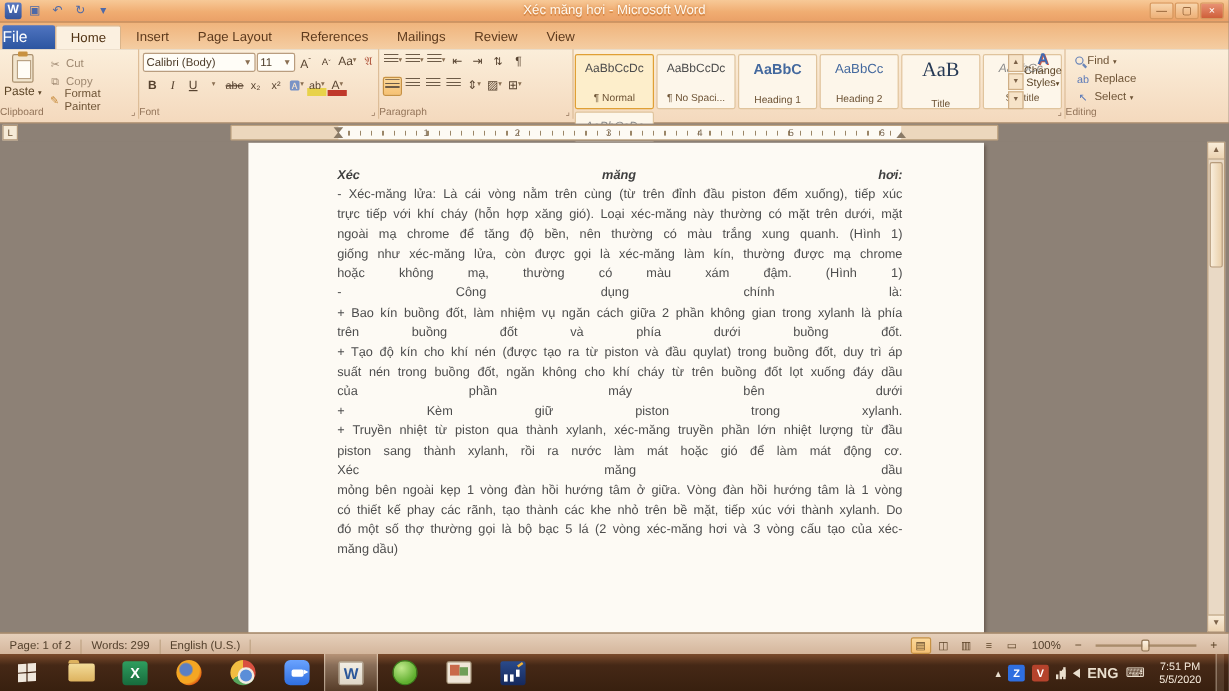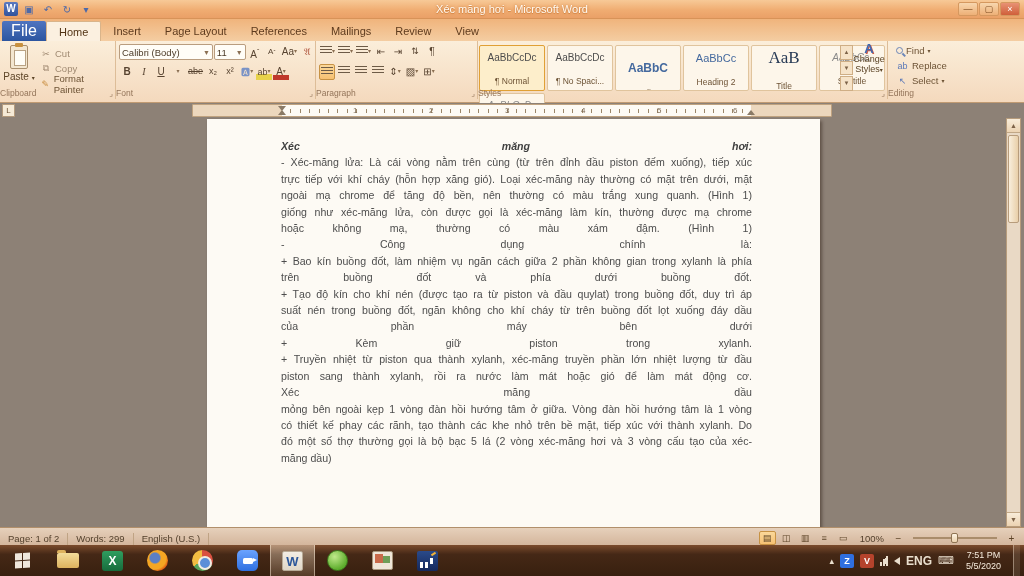--- a/index.html
+++ b/index.html
@@ -26,7 +26,7 @@
   .tabrow{position:absolute;left:0;top:19px;width:1024px;height:22px;
     background:linear-gradient(180deg,#f0b47c,#f4cda2);display:flex;align-items:flex-end}
   .filetab{width:44px;height:20px;margin-left:2px;background:linear-gradient(#4f74c0,#2c55a0);
-    color:#fff;text-align:center;line-height:20px;font-size:16px;border-radius:2px 2px 0 0}
+    color:#fff;line-height:20px;font-size:13px;border-radius:2px 2px 0 0}
   .tab{padding:0 12px;height:20px;line-height:20px;font-size:11px;color:#5d3a1d}
   .tab.active{background:#fbf0e0;border:1px solid #d9b48a;border-bottom:none;border-radius:2px 2px 0 0;color:#513314}
 

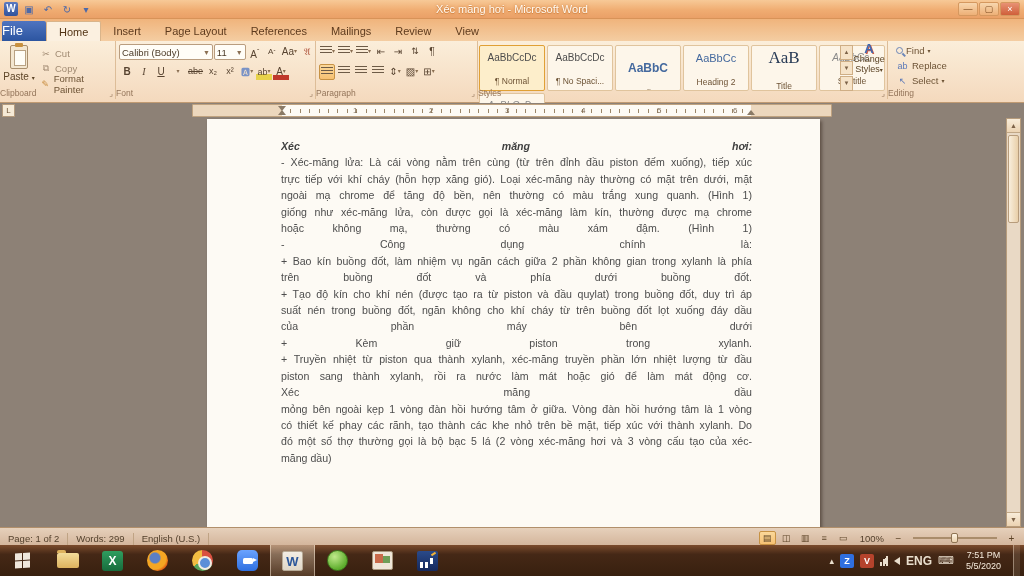--- a/index.html
+++ b/index.html
@@ -56,7 +56,7 @@
     border-radius:2px;text-align:center;overflow:hidden}
   .styleitem.sel{border:1px solid #e0a035;background:#fdeecb}
   .sprev{font-size:10px;color:#4c4c4c;margin-top:6px;white-space:nowrap}
-  .sprev.h1{color:#44699e;font-weight:bold;font-size:12px;margin-top:15px}
+  .sprev.h1{color:#44699e;font-weight:bold;font-size:12px;margin-top:5px}
   .sprev.h2{color:#44699e;font-weight:normal;font-size:11px}
   .sprev.title{font-family:"Liberation Serif",serif;font-size:17px;color:#273a55;margin-top:2px}
   .sprev.sub{font-style:italic;color:#8a8a8a}

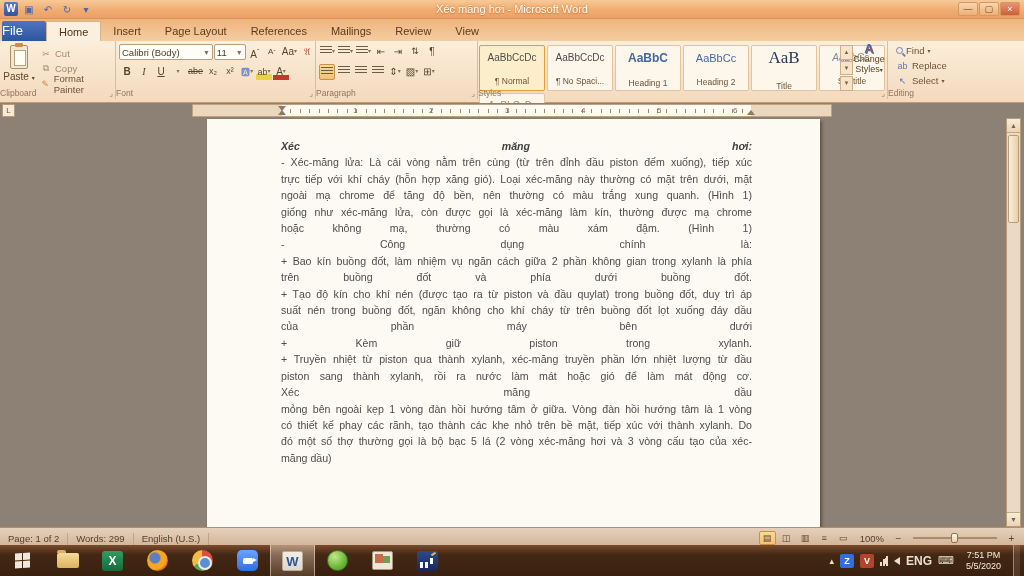--- a/index.html
+++ b/index.html
@@ -308,7 +308,6 @@
         <div class="chg-ic">A</div>
         <span>Change Styles</span><span style="font-size:6px">▾</span>
       </div>
-      <div class="glabel">Styles</div>
       <span class="launcher">⌟</span>
     </div>
 

